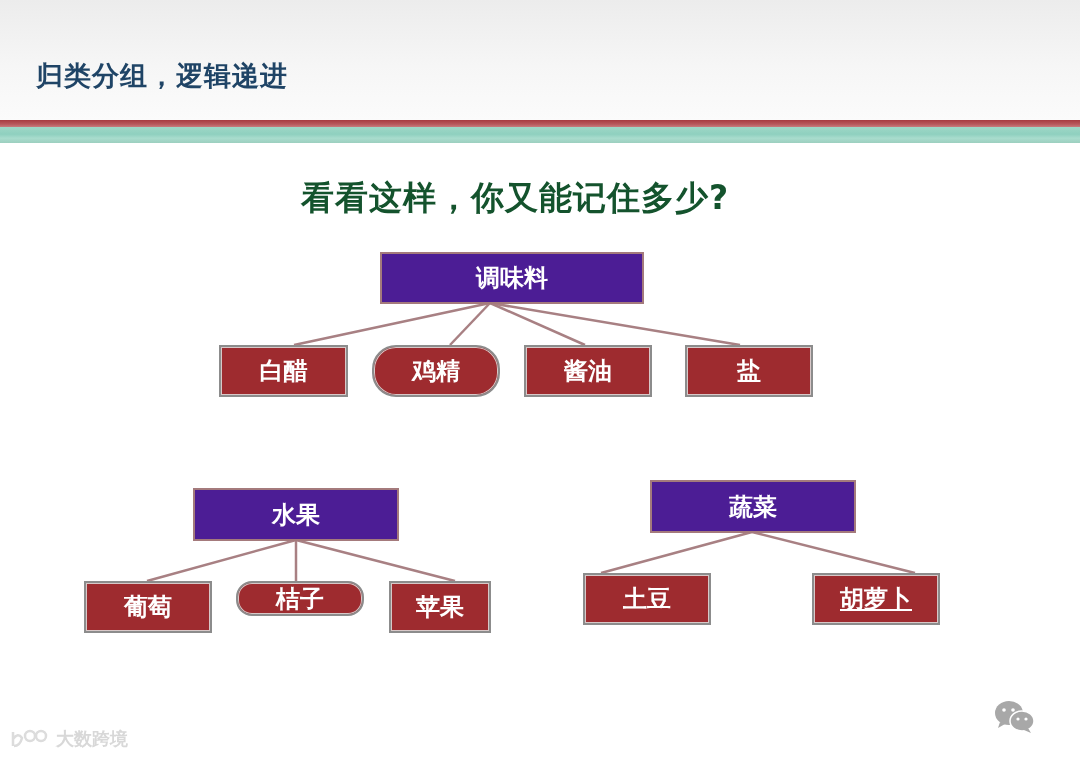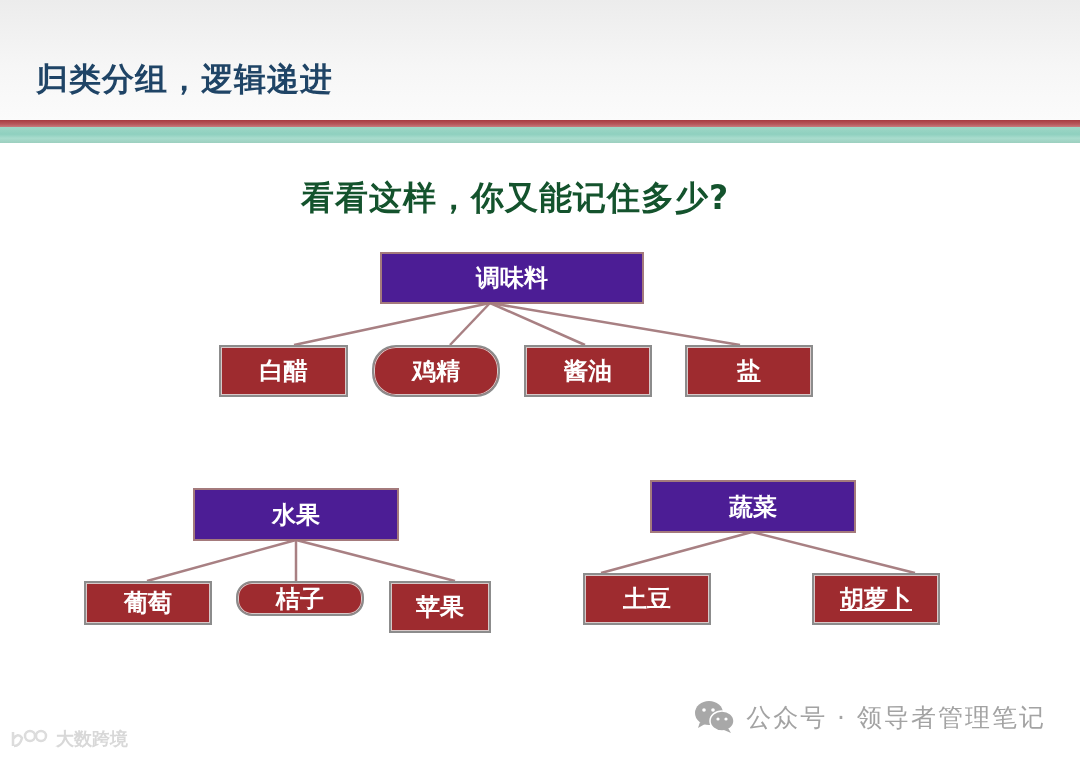--- a/index.html
+++ b/index.html
@@ -14,7 +14,7 @@
   }
   .slide-title {
     position:absolute; left:36px; top:58px;
-    font-size:32px; font-weight:bold; color:#1f4466; letter-spacing:1px;
+    font-size:27px; font-weight:bold; color:#1f4466; letter-spacing:1px;
   }
   .band-red {
     position:absolute; left:0; top:120px; width:1080px; height:7px;

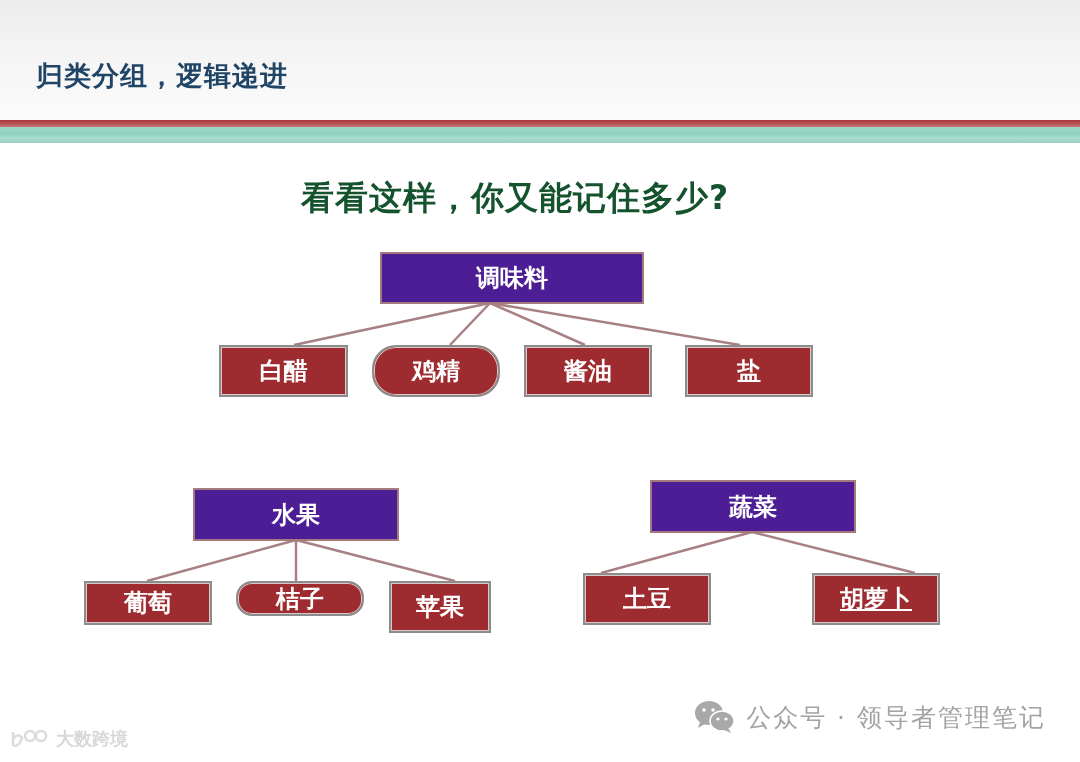--- a/index.html
+++ b/index.html
@@ -94,7 +94,7 @@
 <div class="box parent" style="left:193px;top:488px;width:206px;height:53px;">
   <span>水果</span>
 </div>
-<div class="box child" style="left:84px;top:581px;width:128px;height:44px;">
+<div class="box child" style="left:84px;top:581px;width:128px;height:52px;">
   <span>葡萄</span>
 </div>
 <div class="box child" style="left:236px;top:581px;width:128px;height:35px;border-radius:16px;">

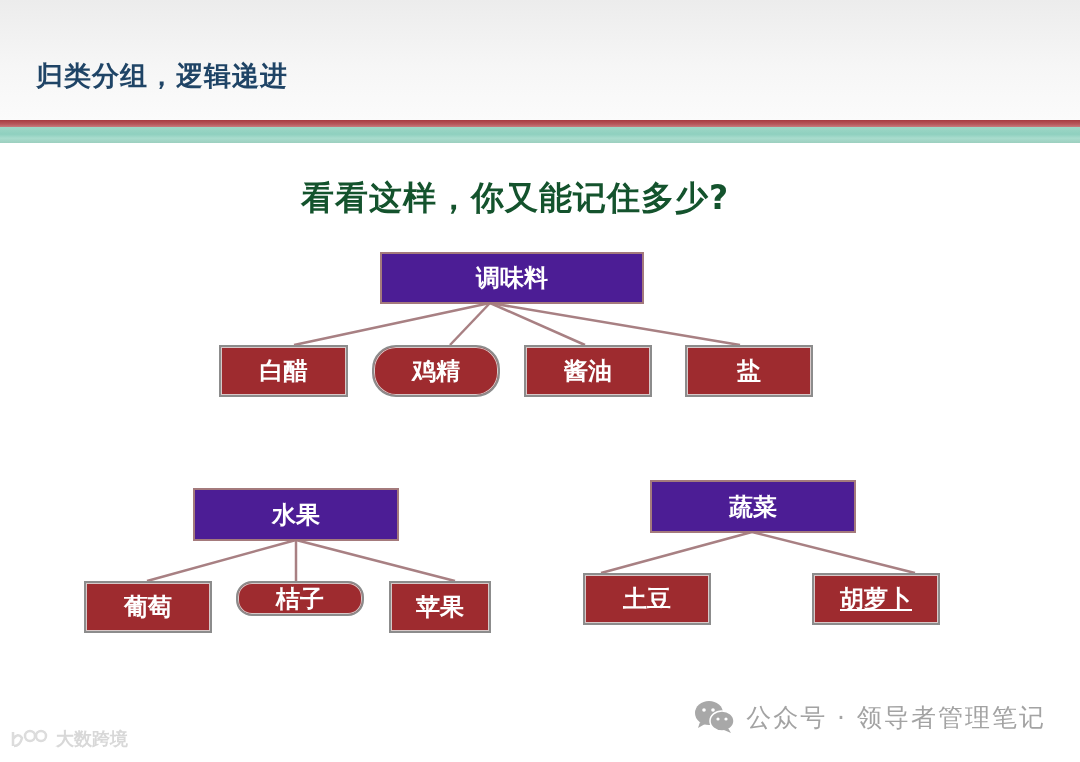--- a/index.html
+++ b/index.html
@@ -125,7 +125,6 @@
     <circle cx="24" cy="19" r="1.6" fill="#fff"></circle>
     <circle cx="32" cy="19" r="1.6" fill="#fff"></circle>
   </svg>
-  <span>公众号 · 领导者管理笔记</span>
 </div>
 
 <div class="corner-logo">

